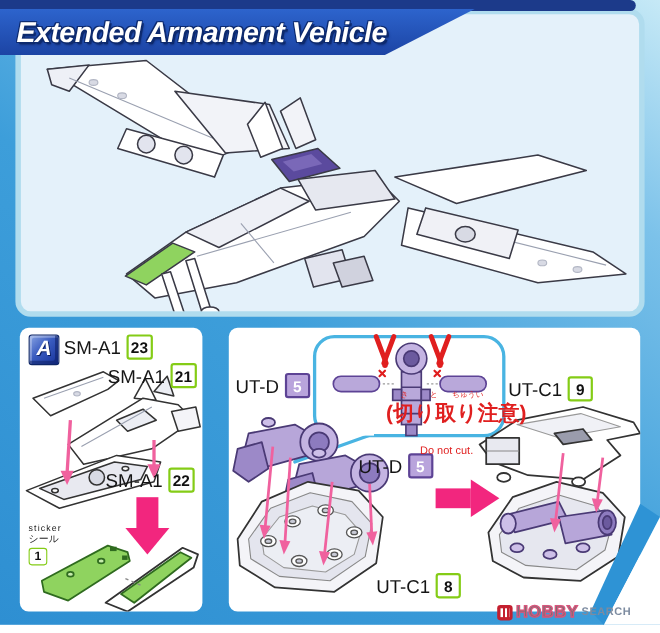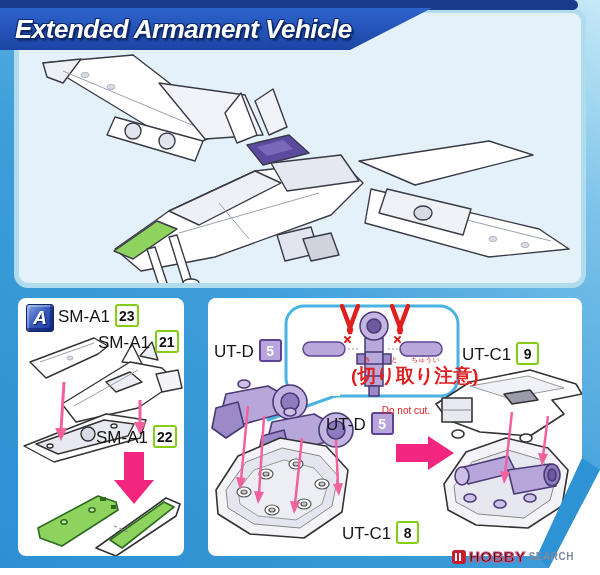--- a/index.html
+++ b/index.html
@@ -230,6 +230,11 @@
     <span class="pnum">22</span>
   </div>
 
+  <div class="sticker-label">
+    <span class="sticker-en">sticker</span>
+    <span class="sticker-jp">シール</span>
+    <span class="pnum">1</span>
+  </div>
 
   <div class="panel-b">
     <svg width="374" height="258" viewBox="0 0 374 258">

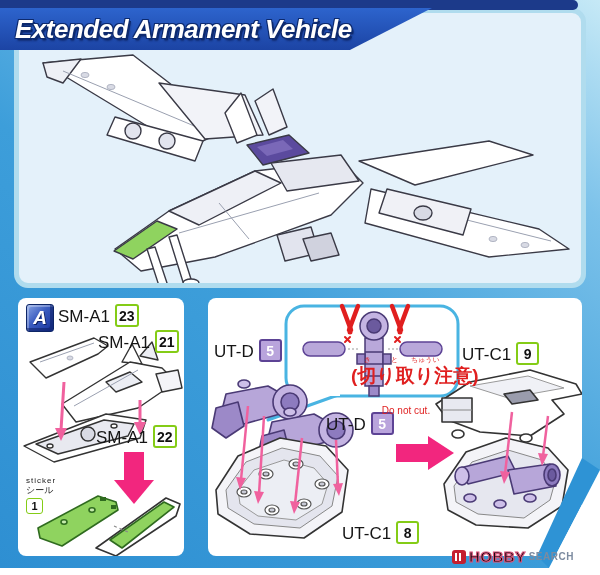--- a/index.html
+++ b/index.html
@@ -74,7 +74,7 @@
   .watermark{position:absolute;left:452px;top:548px;display:flex;align-items:center;gap:3px;z-index:10;}
   .hs-icon{width:14px;height:14px;background:#c41f2f;border-radius:3px;display:flex;align-items:center;justify-content:center;}
   .hs-grid{width:8px;height:8px;background:repeating-linear-gradient(90deg,#fff 0 2px,rgba(255,255,255,0) 2px 4px);}
-  .hs-a{font-size:15px;font-weight:bold;letter-spacing:.5px;color:#000000;-webkit-text-stroke:1.2px #d8557c;text-shadow:0 0 1px #d8557c;}
+  .hs-a{font-size:15px;font-weight:bold;letter-spacing:.5px;color:#737373;-webkit-text-stroke:1.2px #d8557c;text-shadow:0 0 1px #d8557c;}
   .hs-b{font-size:10px;font-weight:bold;letter-spacing:.5px;color:#7c8ba0;}
 </style>
 </head>

